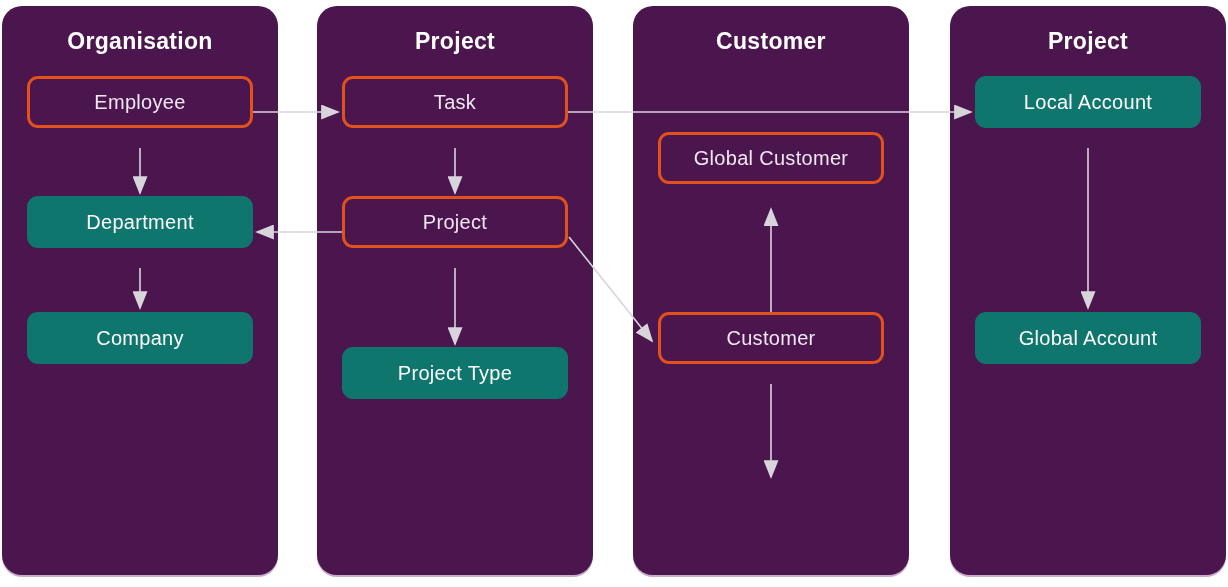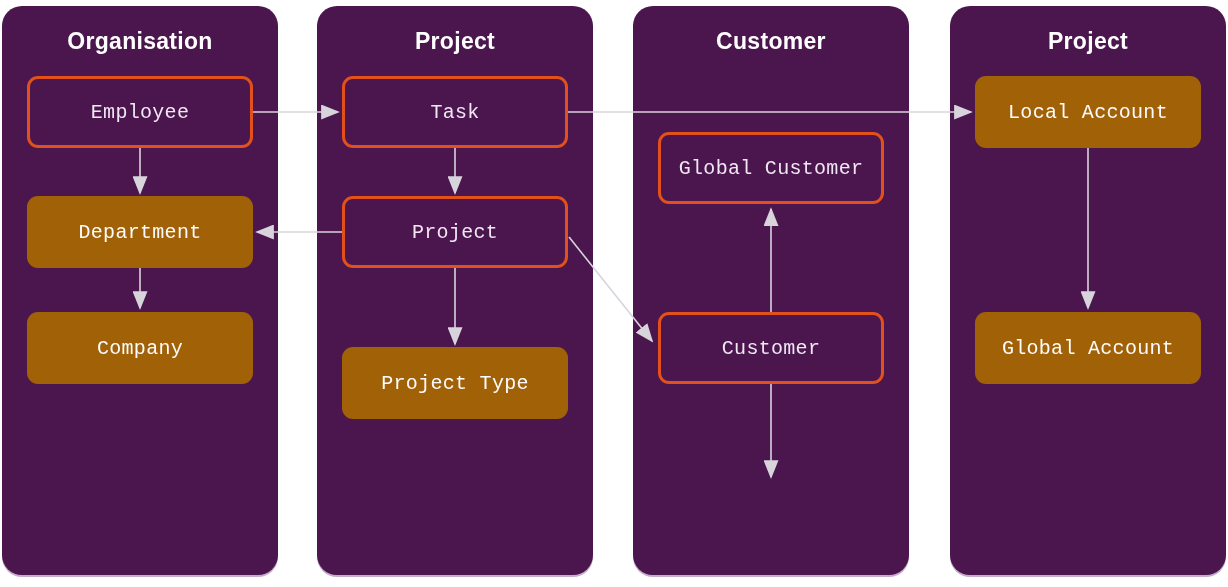--- a/index.html
+++ b/index.html
@@ -39,7 +39,7 @@
     position: absolute;
     left: 25px;
     width: 226px;
-    height: 72px;
+    height: 52px;
     border-radius: 11px;
     display: flex;
     align-items: center;
@@ -48,7 +48,6 @@
     letter-spacing: 0.3px;
     color: #f7f2f8;
     box-sizing: border-box;
-    font-family: Liberation Mono, monospace;
   }
   .node.filled {
     background: #a16207;

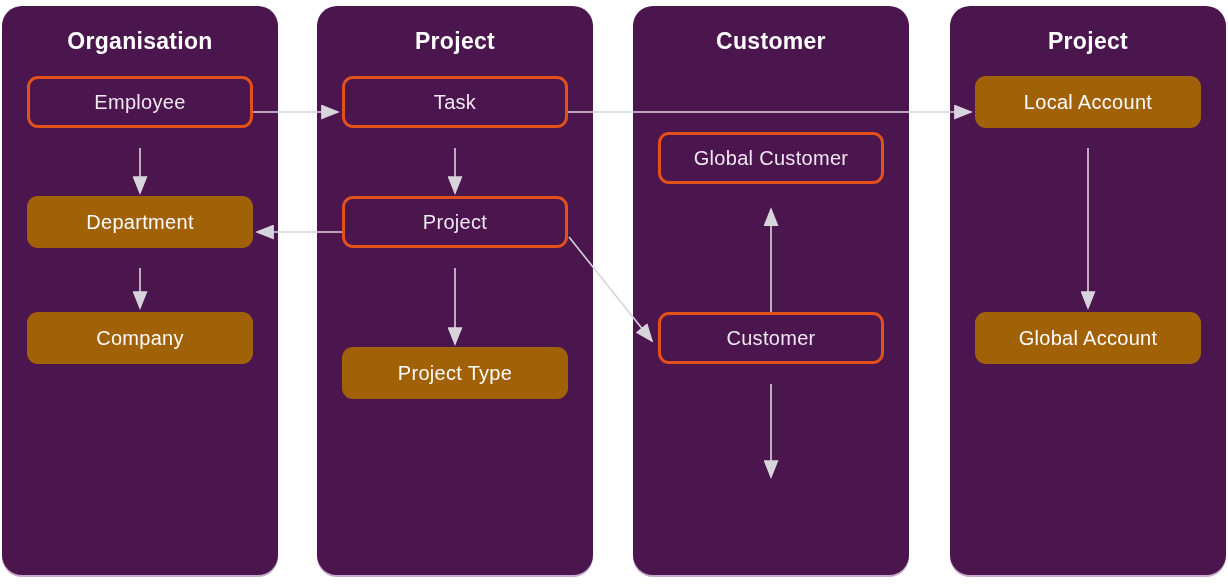--- a/index.html
+++ b/index.html
@@ -50,7 +50,7 @@
     box-sizing: border-box;
   }
   .node.filled {
-    background: #a16207;
+    background: #0f766e;
     color: #fdfbfd;
   }
   .node.outlined {

